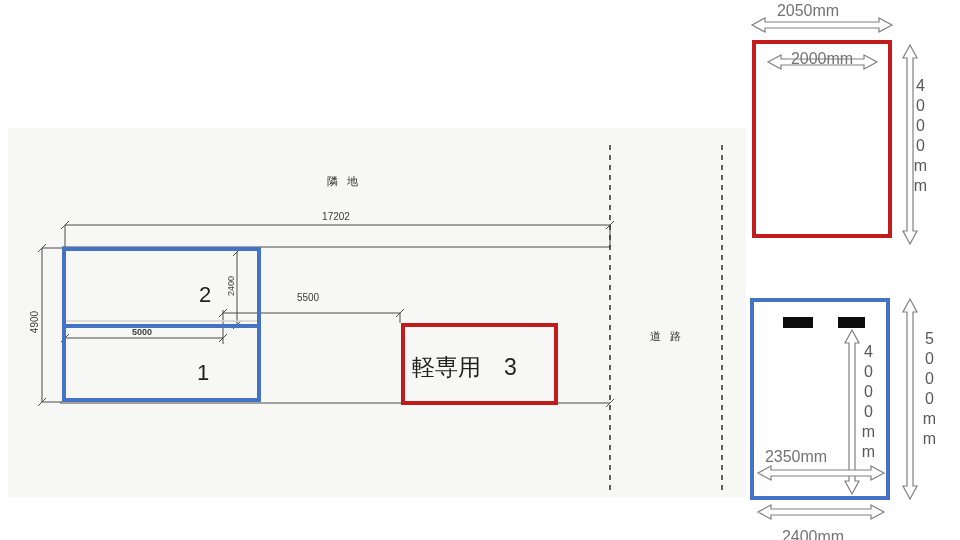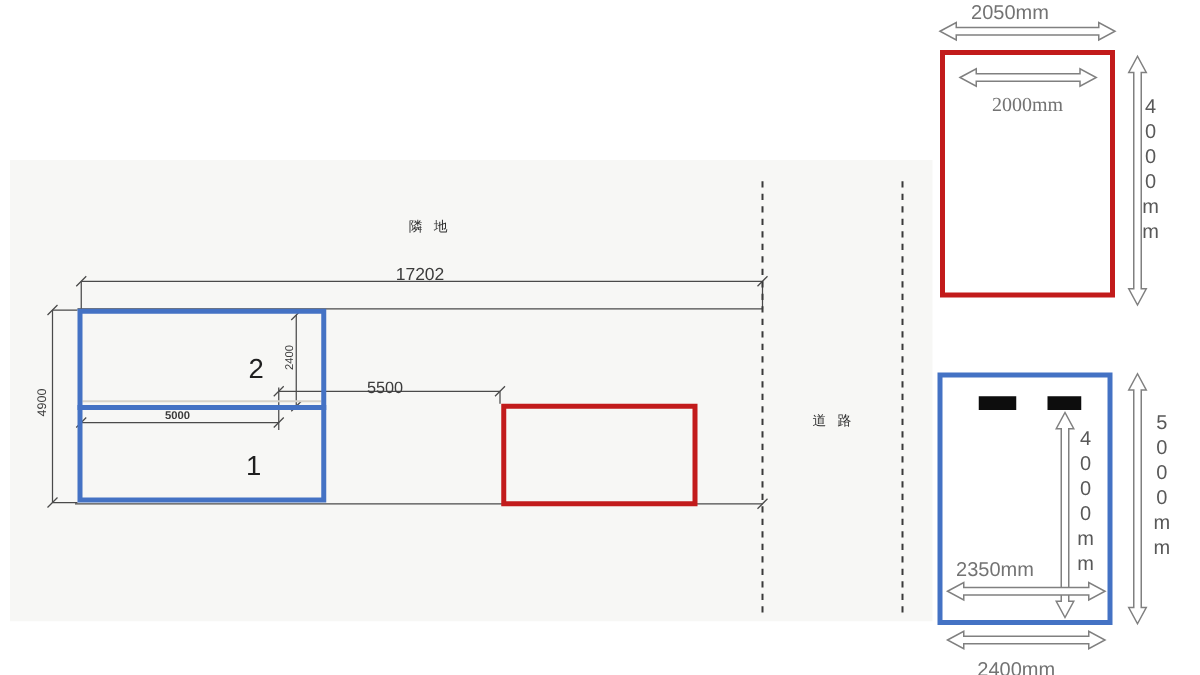--- a/index.html
+++ b/index.html
@@ -107,7 +107,7 @@
   <div class="abs num-label cx" style="left:203px;top:360px;">1</div>
 
   <div class="abs dim-text cx" style="left:808px;top:2px;">2050mm</div>
-  <div class="abs dim-text cx" style="left:822px;top:76px;font-family:Liberation Serif, serif;">2000mm</div>
+  <div class="abs dim-text cx" style="left:822px;top:50px;">2000mm</div>
   <div class="abs stack" style="left:912px;top:77px;">4000mm</div>
 
   <div class="abs stack" style="left:860px;top:343px;">4000mm</div>

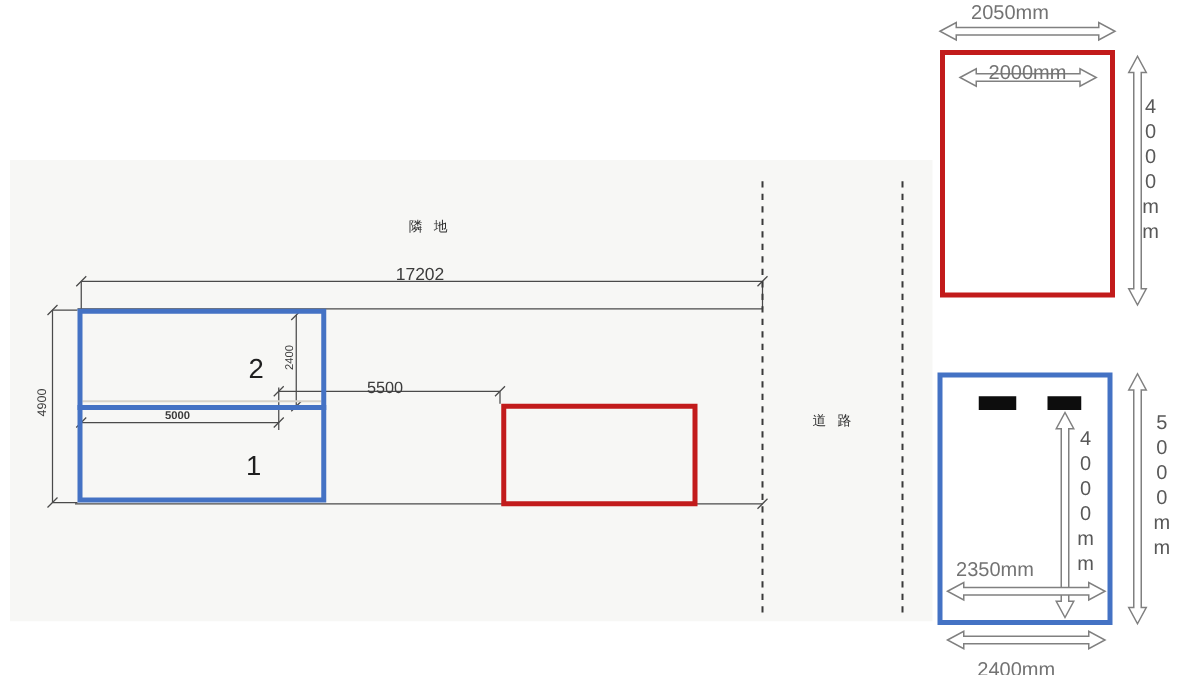--- a/index.html
+++ b/index.html
@@ -13,7 +13,7 @@
 
   
   .scan-text{color:#2f2f2f;font-size:11px;letter-spacing:3px;white-space:nowrap;}
-  .scan-dim{color:#3c3c3c;font-size:14px;letter-spacing:0px;white-space:nowrap;}
+  .scan-dim{color:#3c3c3c;font-size:10px;letter-spacing:0px;white-space:nowrap;}
   .cx{transform:translateX(-50%);}
   .rot{transform:translate(-50%,-50%) rotate(-90deg);}
 

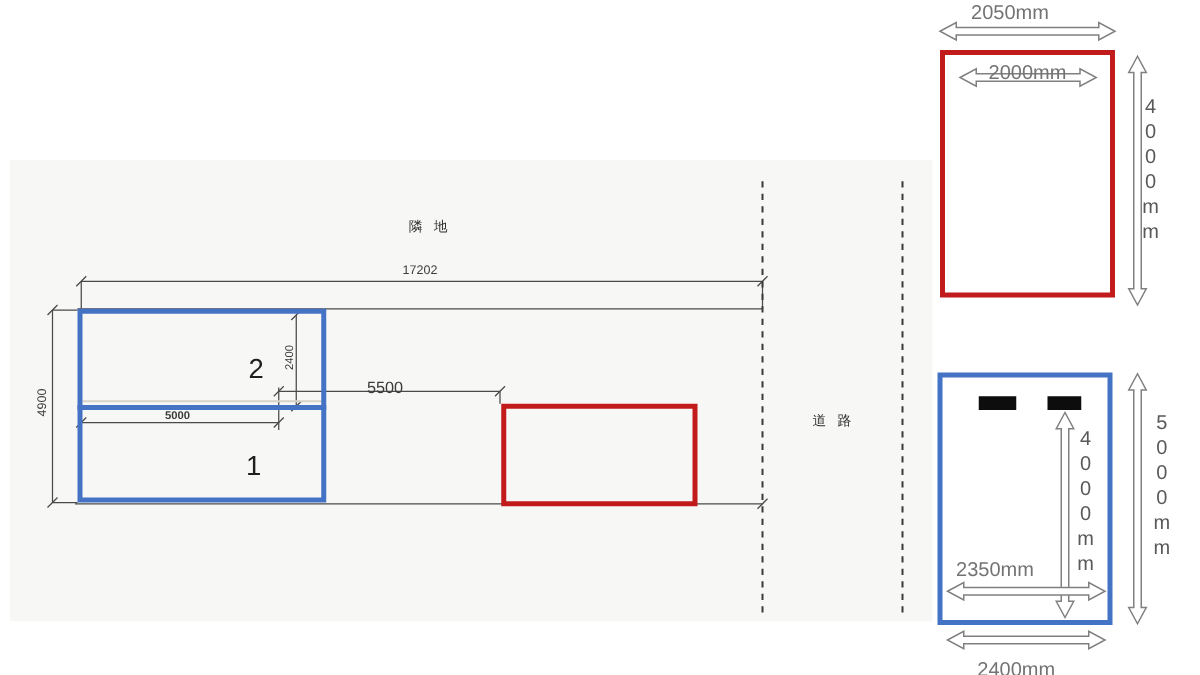--- a/index.html
+++ b/index.html
@@ -101,7 +101,7 @@
   <div class="abs scan-dim rot" style="left:34px;top:322px;font-size:10px;">4900</div>
   <div class="abs scan-dim cx" style="left:142px;top:327px;font-size:9px;font-weight:bold;">5000</div>
   <div class="abs scan-dim rot" style="left:231px;top:286px;font-size:9px;">2400</div>
-  <div class="abs scan-dim cx" style="left:308px;top:302px;font-size:13px;">5500</div>
+  <div class="abs scan-dim cx" style="left:308px;top:292px;font-size:10px;">5500</div>
 
   <div class="abs num-label cx" style="left:205px;top:282px;">2</div>
   <div class="abs num-label cx" style="left:203px;top:360px;">1</div>

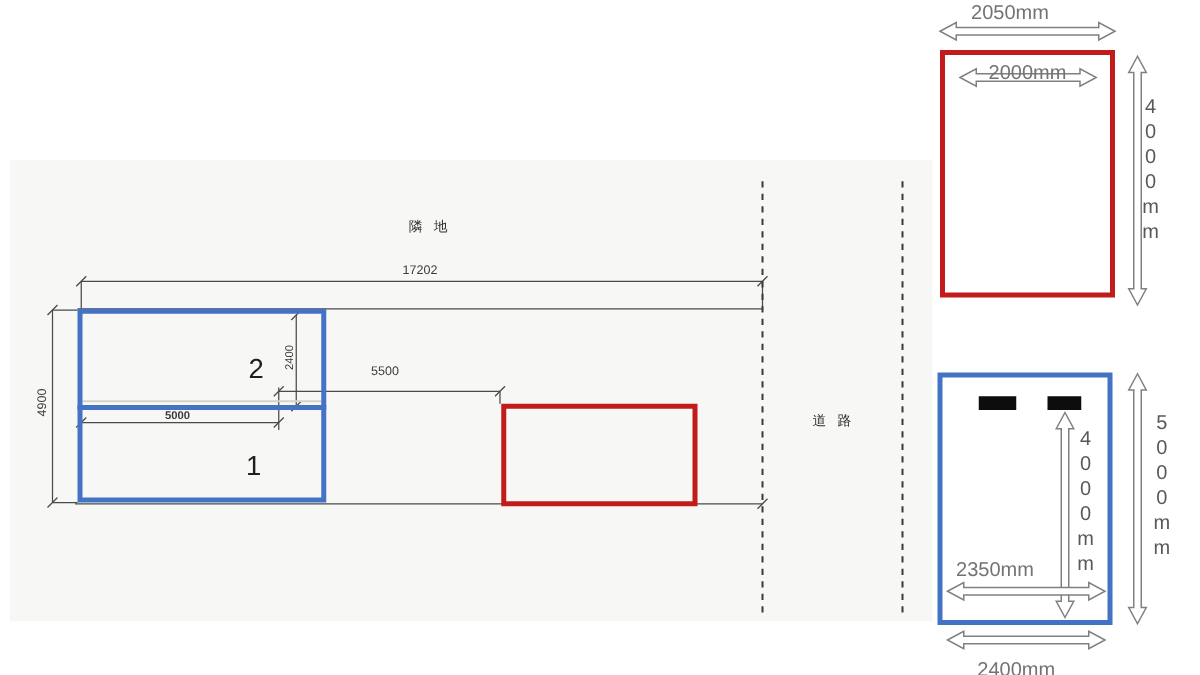--- a/index.html
+++ b/index.html
@@ -105,6 +105,7 @@
 
   <div class="abs num-label cx" style="left:205px;top:282px;">2</div>
   <div class="abs num-label cx" style="left:203px;top:360px;">1</div>
+  <div class="abs kei-label" style="left:412px;top:352px;">軽専用　3</div>
 
   <div class="abs dim-text cx" style="left:808px;top:2px;">2050mm</div>
   <div class="abs dim-text cx" style="left:822px;top:50px;">2000mm</div>

